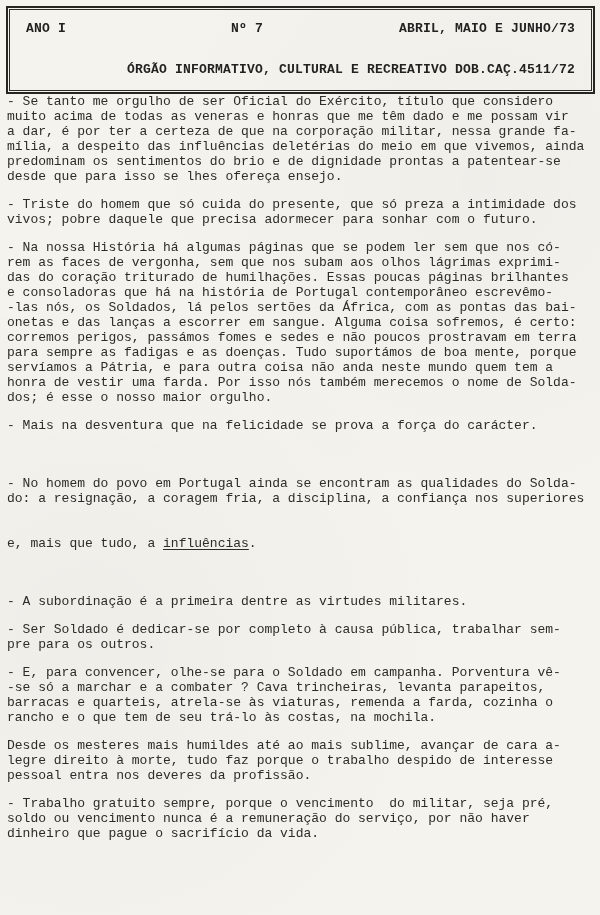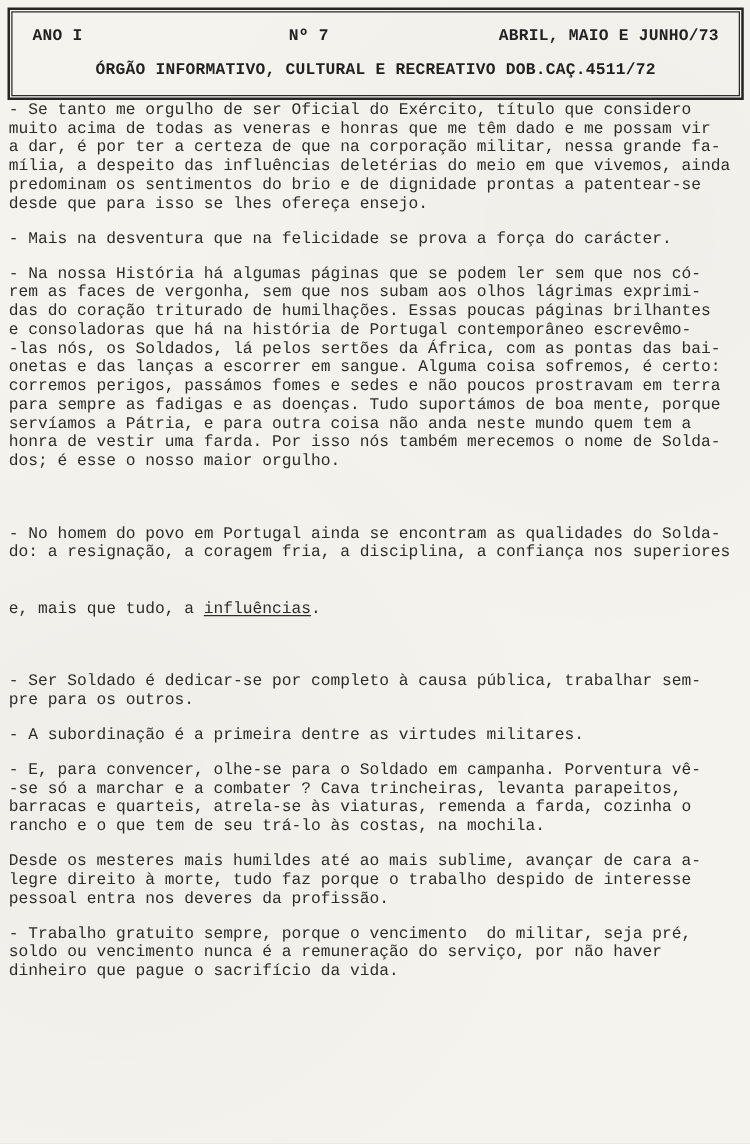--- a/index.html
+++ b/index.html
@@ -27,7 +27,7 @@
   .row1 .ano { width:205px; }
   .row1 .numero { flex:1; }
   .row1 .periodo { text-align:right;margin-left:12px; }
-  .row2 { margin-top:12px; justify-content:center; }
+  .row2 { margin-top:26px; justify-content:flex-end; }
 
   
   .title-wrap { margin:10px 0 14px 6px; }

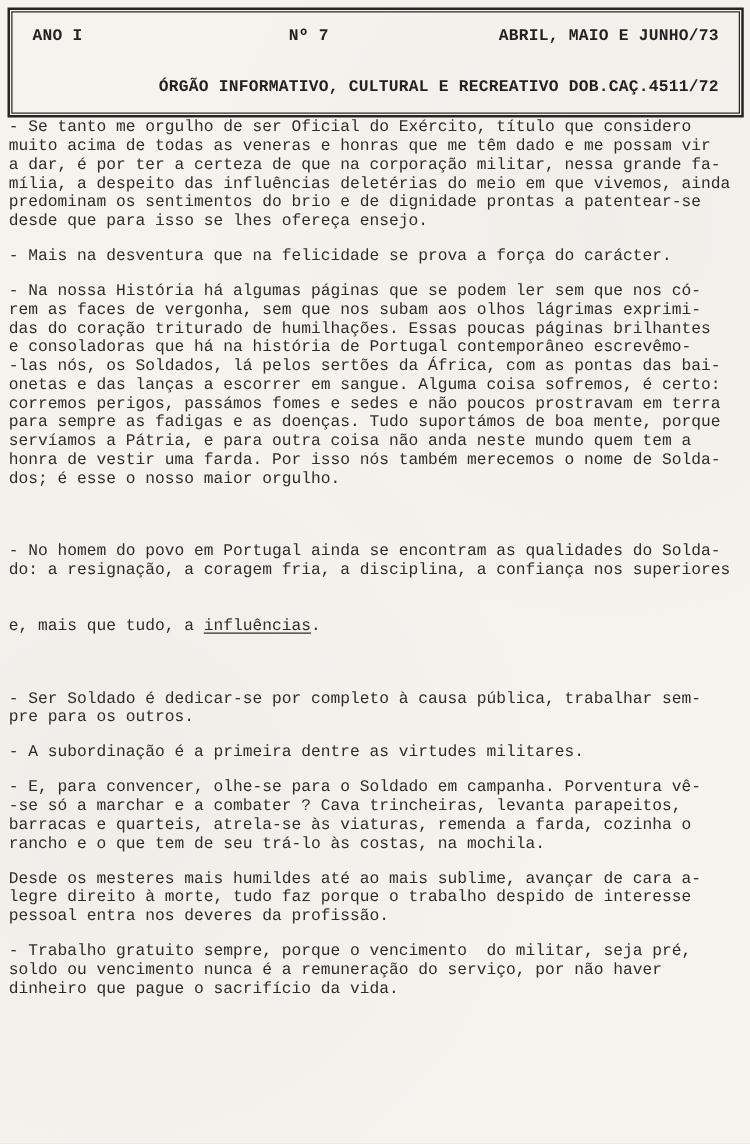--- a/index.html
+++ b/index.html
@@ -74,6 +74,8 @@
 mília, a despeito das influências deletérias do meio em que vivemos, ainda
 predominam os sentimentos do brio e de dignidade prontas a patentear-se
 desde que para isso se lhes ofereça ensejo.</div>
+    <div class="para">- Triste do homem que só cuida do presente, que só preza a intimidade dos
+vivos; pobre daquele que precisa adormecer para sonhar com o futuro.</div>
     <div class="para">- Mais na desventura que na felicidade se prova a força do carácter.</div>
     <div class="para">- Na nossa História há algumas páginas que se podem ler sem que nos có-
 rem as faces de vergonha, sem que nos subam aos olhos lágrimas exprimi-

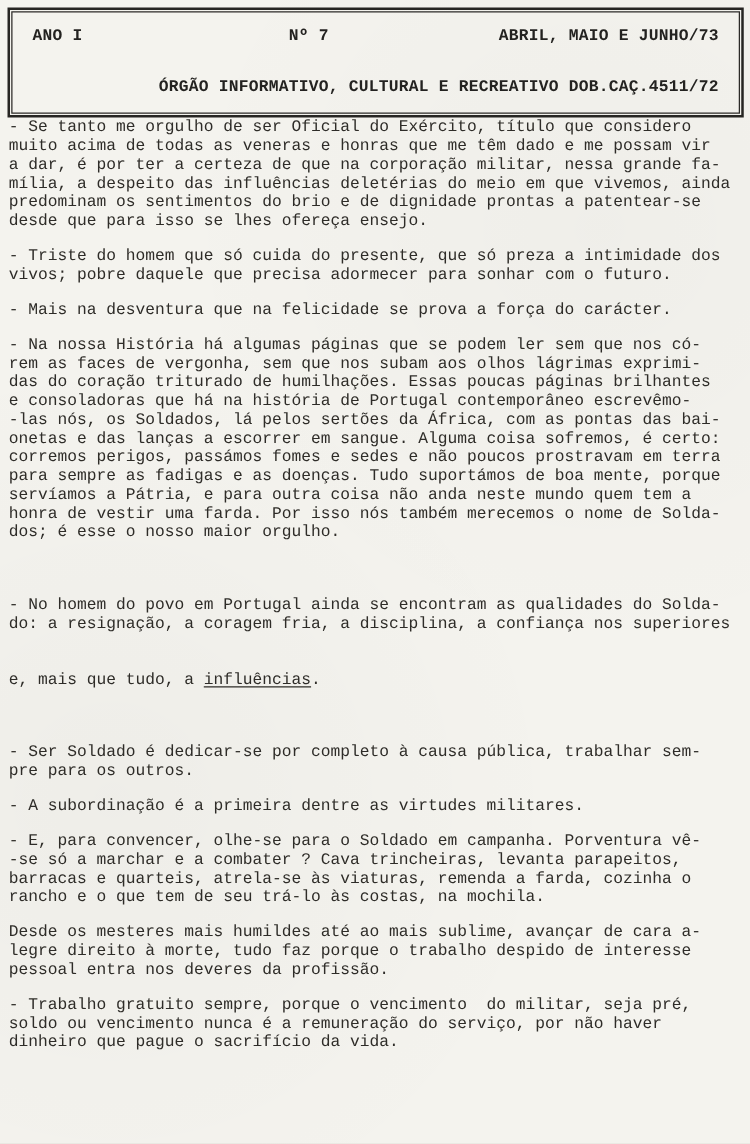--- a/index.html
+++ b/index.html
@@ -76,7 +76,6 @@
 desde que para isso se lhes ofereça ensejo.</div>
     <div class="para">- Triste do homem que só cuida do presente, que só preza a intimidade dos
 vivos; pobre daquele que precisa adormecer para sonhar com o futuro.</div>
-    <div class="para">- Mais na desventura que na felicidade se prova a força do carácter.</div>
     <div class="para">- Na nossa História há algumas páginas que se podem ler sem que nos có-
 rem as faces de vergonha, sem que nos subam aos olhos lágrimas exprimi-
 das do coração triturado de humilhações. Essas poucas páginas brilhantes
@@ -88,6 +87,7 @@
 servíamos a Pátria, e para outra coisa não anda neste mundo quem tem a
 honra de vestir uma farda. Por isso nós também merecemos o nome de Solda-
 dos; é esse o nosso maior orgulho.</div>
+    <div class="para">- Mais na desventura que na felicidade se prova a força do carácter.</div>
 
     <div class="para">
       <div class="tail-line">- No homem do povo em Portugal ainda se encontram as qualidades do Solda-

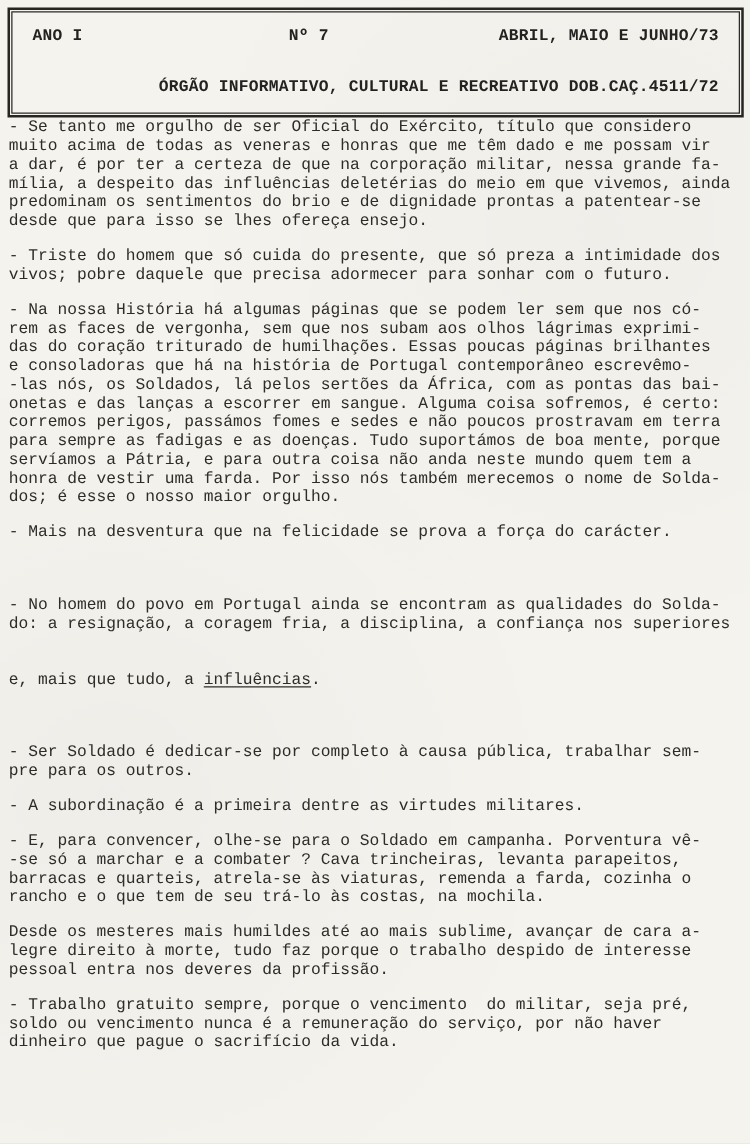--- a/index.html
+++ b/index.html
@@ -95,9 +95,9 @@
       <div class="tail-line"><span>e, mais que tudo, a </span><span class="underlined-word">influências</span><span>.</span></div>
     </div>
 
+    <div class="para">- A subordinação é a primeira dentre as virtudes militares.</div>
     <div class="para">- Ser Soldado é dedicar-se por completo à causa pública, trabalhar sem-
 pre para os outros.</div>
-    <div class="para">- A subordinação é a primeira dentre as virtudes militares.</div>
     <div class="para">- E, para convencer, olhe-se para o Soldado em campanha. Porventura vê-
 -se só a marchar e a combater ? Cava trincheiras, levanta parapeitos,
 barracas e quarteis, atrela-se às viaturas, remenda a farda, cozinha o

